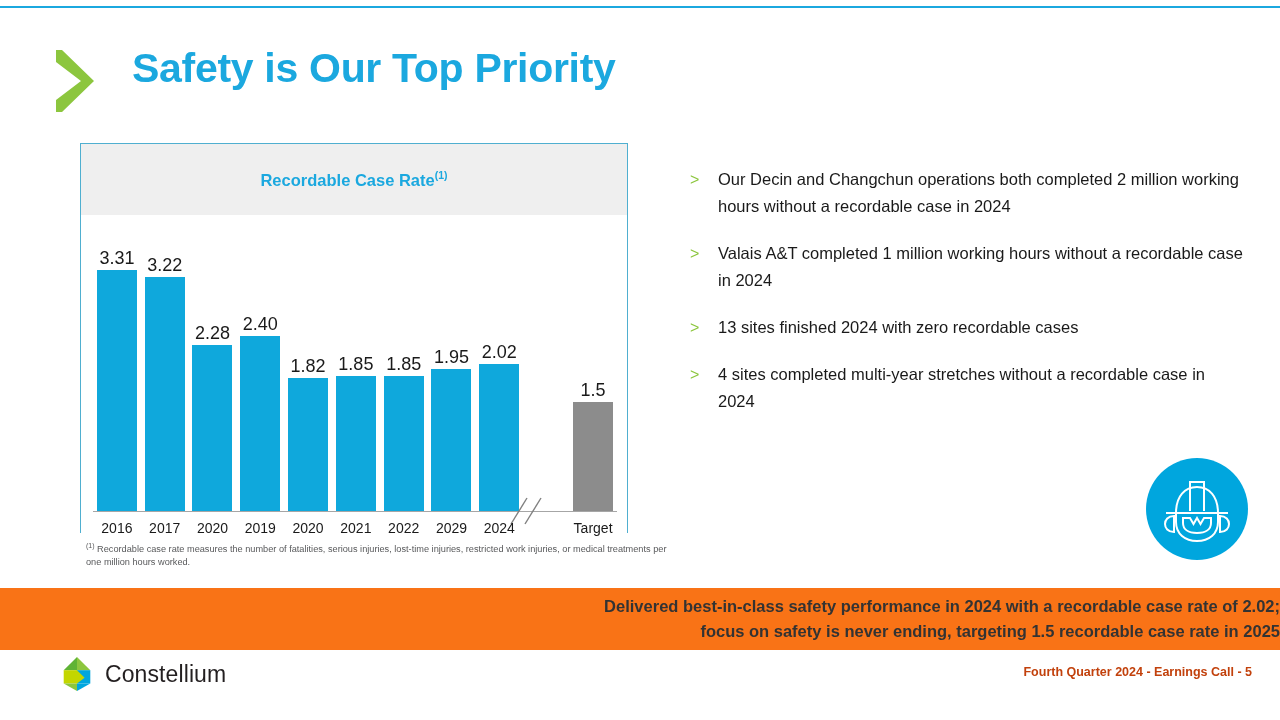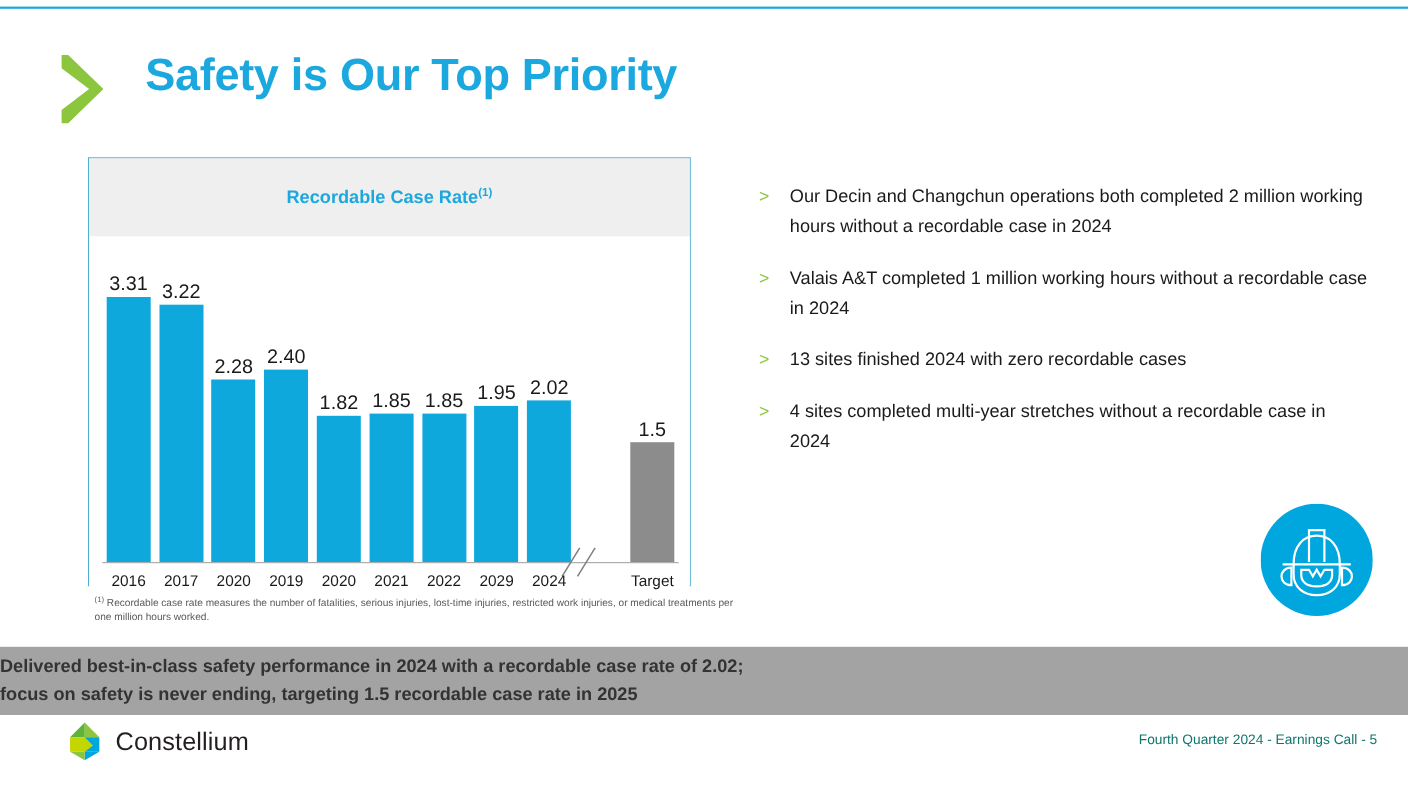--- a/index.html
+++ b/index.html
@@ -122,9 +122,9 @@
   .banner {
     position: absolute; left: 0; top: 588px;
     width: 1280px; height: 62px;
-    background: #a3a3a3;
+    background: #f97316;
     display: flex; flex-direction: column;
-    align-items: flex-start; justify-content: center;
+    align-items: flex-end; justify-content: center;
   }
   .banner-line {
     font-size: 16.5px; font-weight: bold; color: #333333;

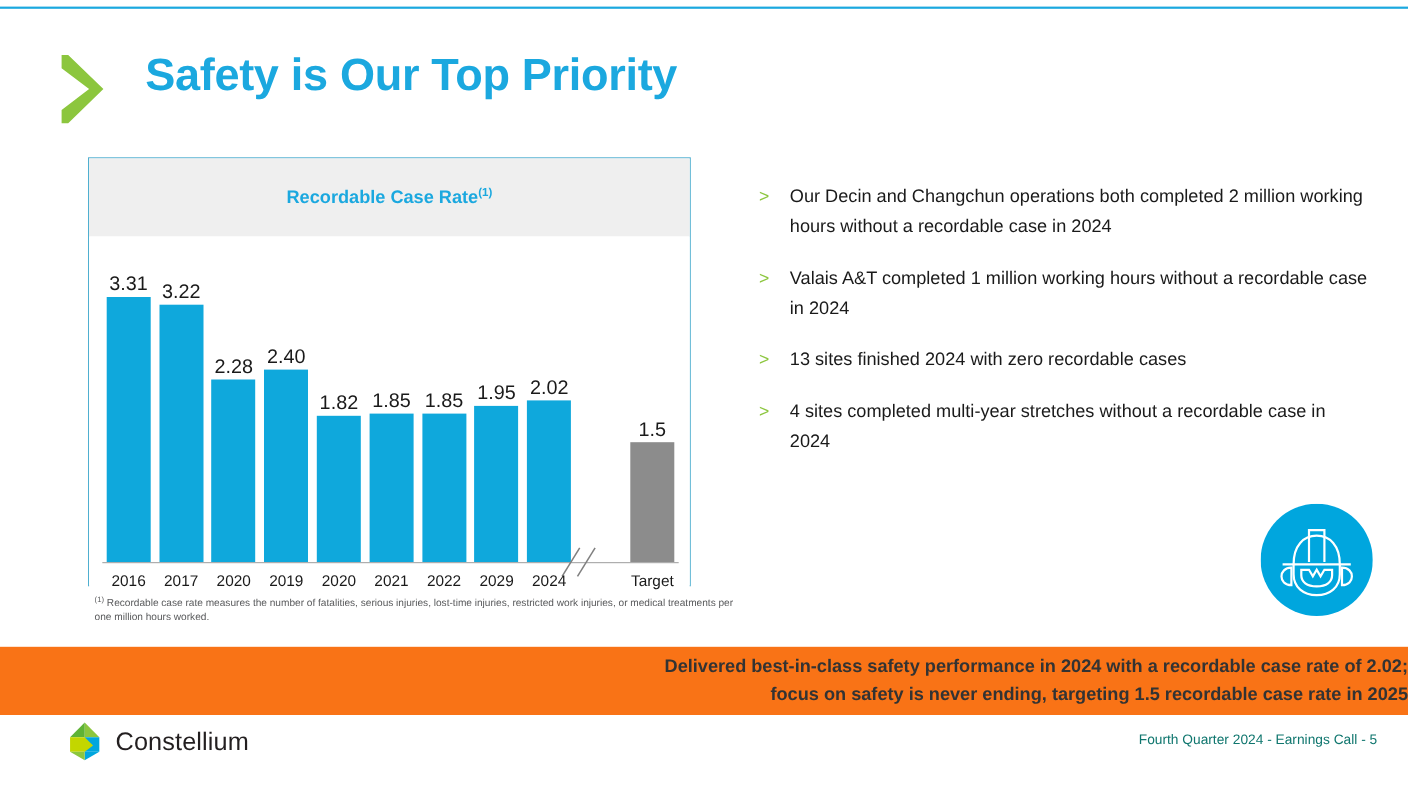--- a/index.html
+++ b/index.html
@@ -143,7 +143,7 @@
   }
   .footer-right {
     position: absolute; right: 28px; top: 665px;
-    font-size: 12.5px; color: #0f766e; white-space: nowrap;
+    font-size: 12.5px; color: #c2410c; white-space: nowrap; font-weight: bold;
   }
 </style>
 </head>

